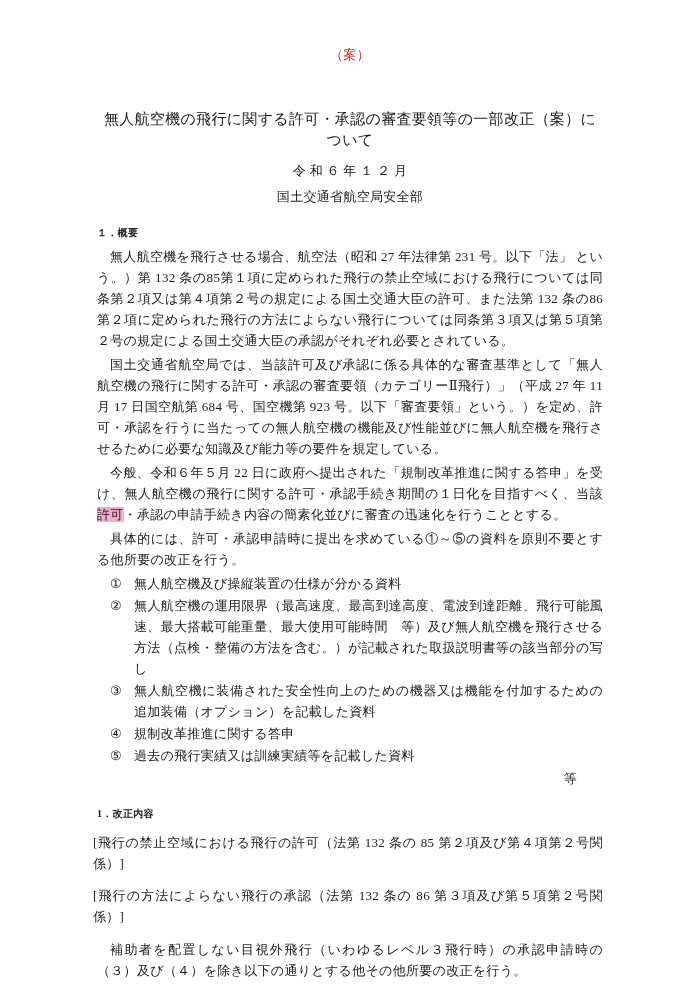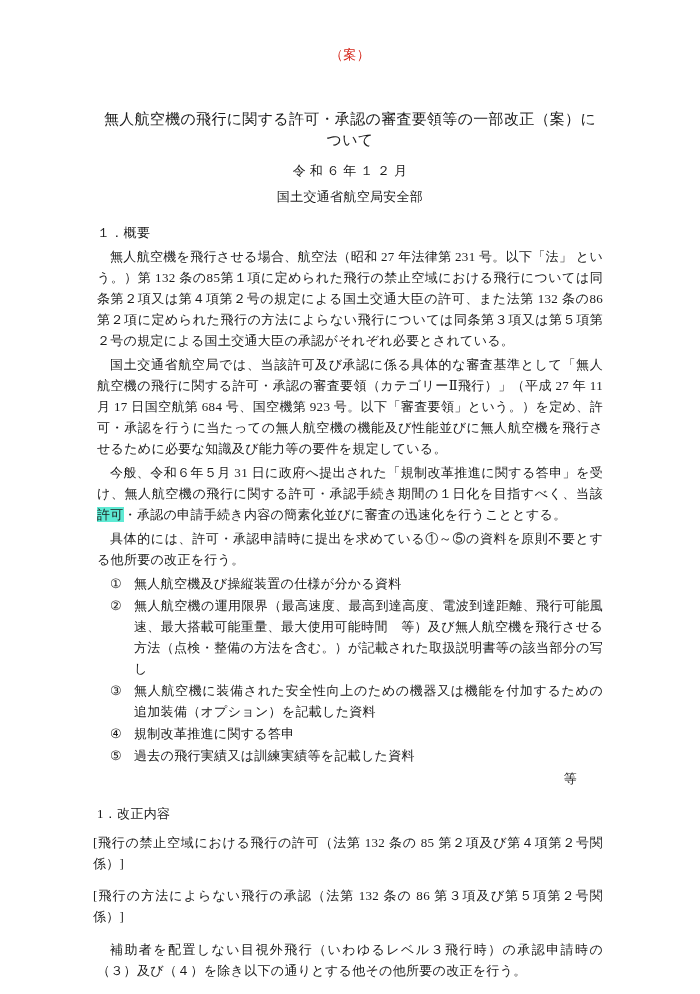--- a/index.html
+++ b/index.html
@@ -35,8 +35,8 @@
     margin-bottom: 12px;
   }
   .sec-heading {
-    font-size: 13px;
-    font-weight: normal;
+    font-size: 10px;
+    font-weight: bold;
     margin-top: 10px;
     margin-bottom: 3px;
   }

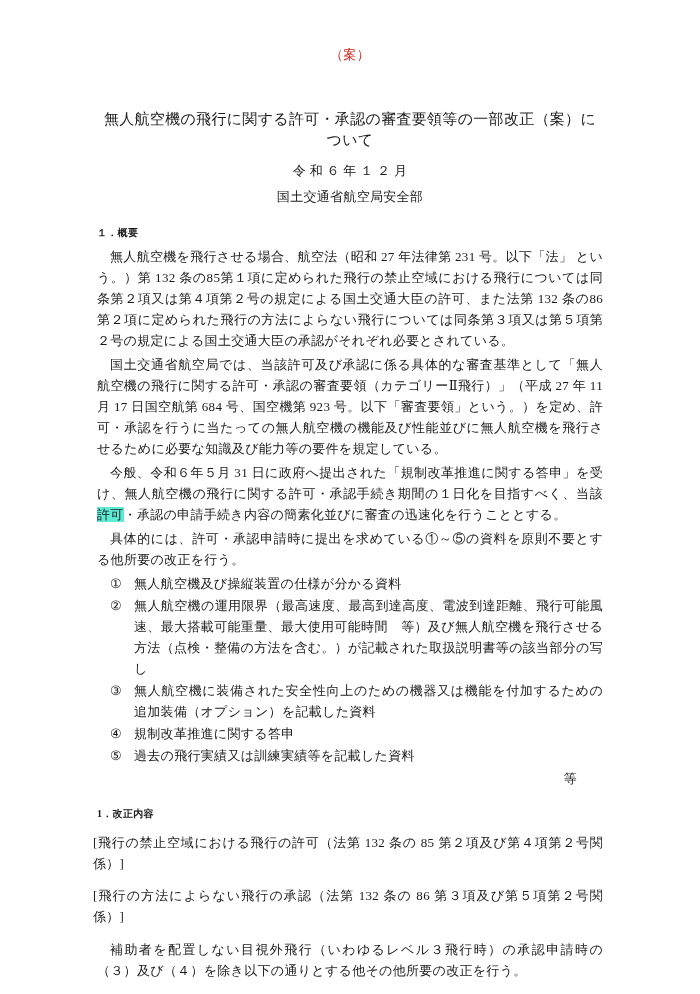--- a/index.html
+++ b/index.html
@@ -98,7 +98,7 @@
 
   <p class="body-para">国土交通省航空局では、当該許可及び承認に係る具体的な審査基準として「無人航空機の飛行に関する許可・承認の審査要領（カテゴリーⅡ飛行）」（平成 27 年 11 月 17 日国空航第 684 号、国空機第 923 号。以下「審査要領」という。）を定め、許可・承認を行うに当たっての無人航空機の機能及び性能並びに無人航空機を飛行させるために必要な知識及び能力等の要件を規定している。</p>
 
-  <p class="body-para"><span>今般、令和６年５月 31 日に政府へ提出された「規制改革推進に関する答申」を受け、無人航空機の飛行に関する許可・承認手続き期間の１日化を目指すべく、当該</span><span class="hl">許可</span><span>・承認の申請手続き内容の簡素化並びに審査の迅速化を行うこととする。</span></p>
+  <p class="body-para"><span>今般、令和６年５月 22 日に政府へ提出された「規制改革推進に関する答申」を受け、無人航空機の飛行に関する許可・承認手続き期間の１日化を目指すべく、当該</span><span class="hl">許可</span><span>・承認の申請手続き内容の簡素化並びに審査の迅速化を行うこととする。</span></p>
 
   <p class="body-para">具体的には、許可・承認申請時に提出を求めている①～⑤の資料を原則不要とする他所要の改正を行う。</p>
 

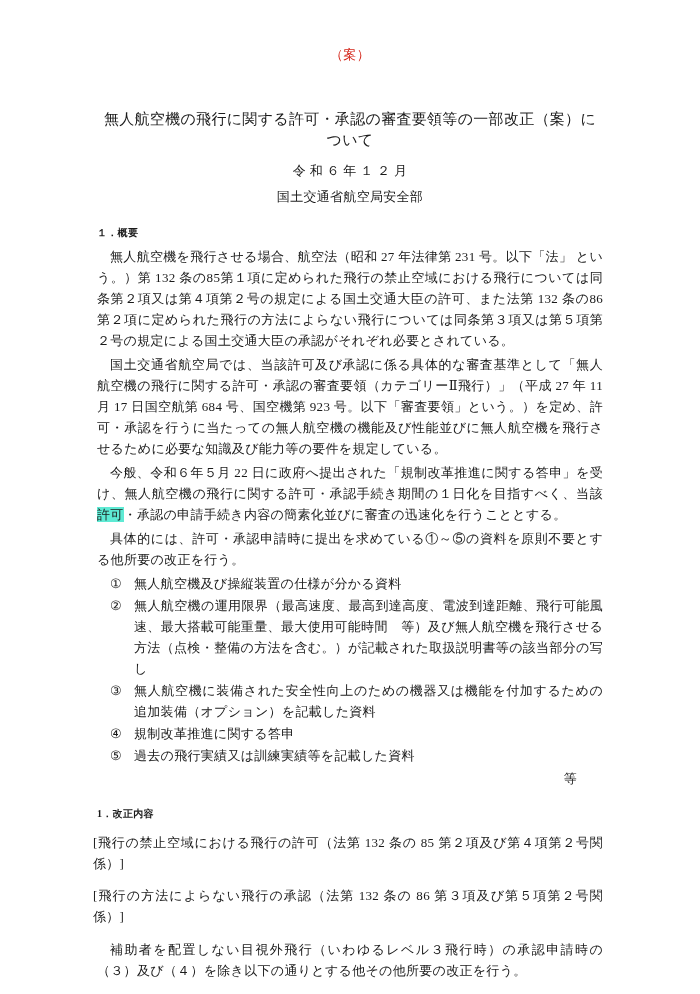--- a/index.html
+++ b/index.html
@@ -46,7 +46,7 @@
     margin-bottom: 3px;
   }
   .hl {
-    background: #5eead4;
+    background: #f9a8d4;
   }
   ul.doc-list { list-style: none; margin: 1px 0 0 13px; }
   ul.doc-list li {

